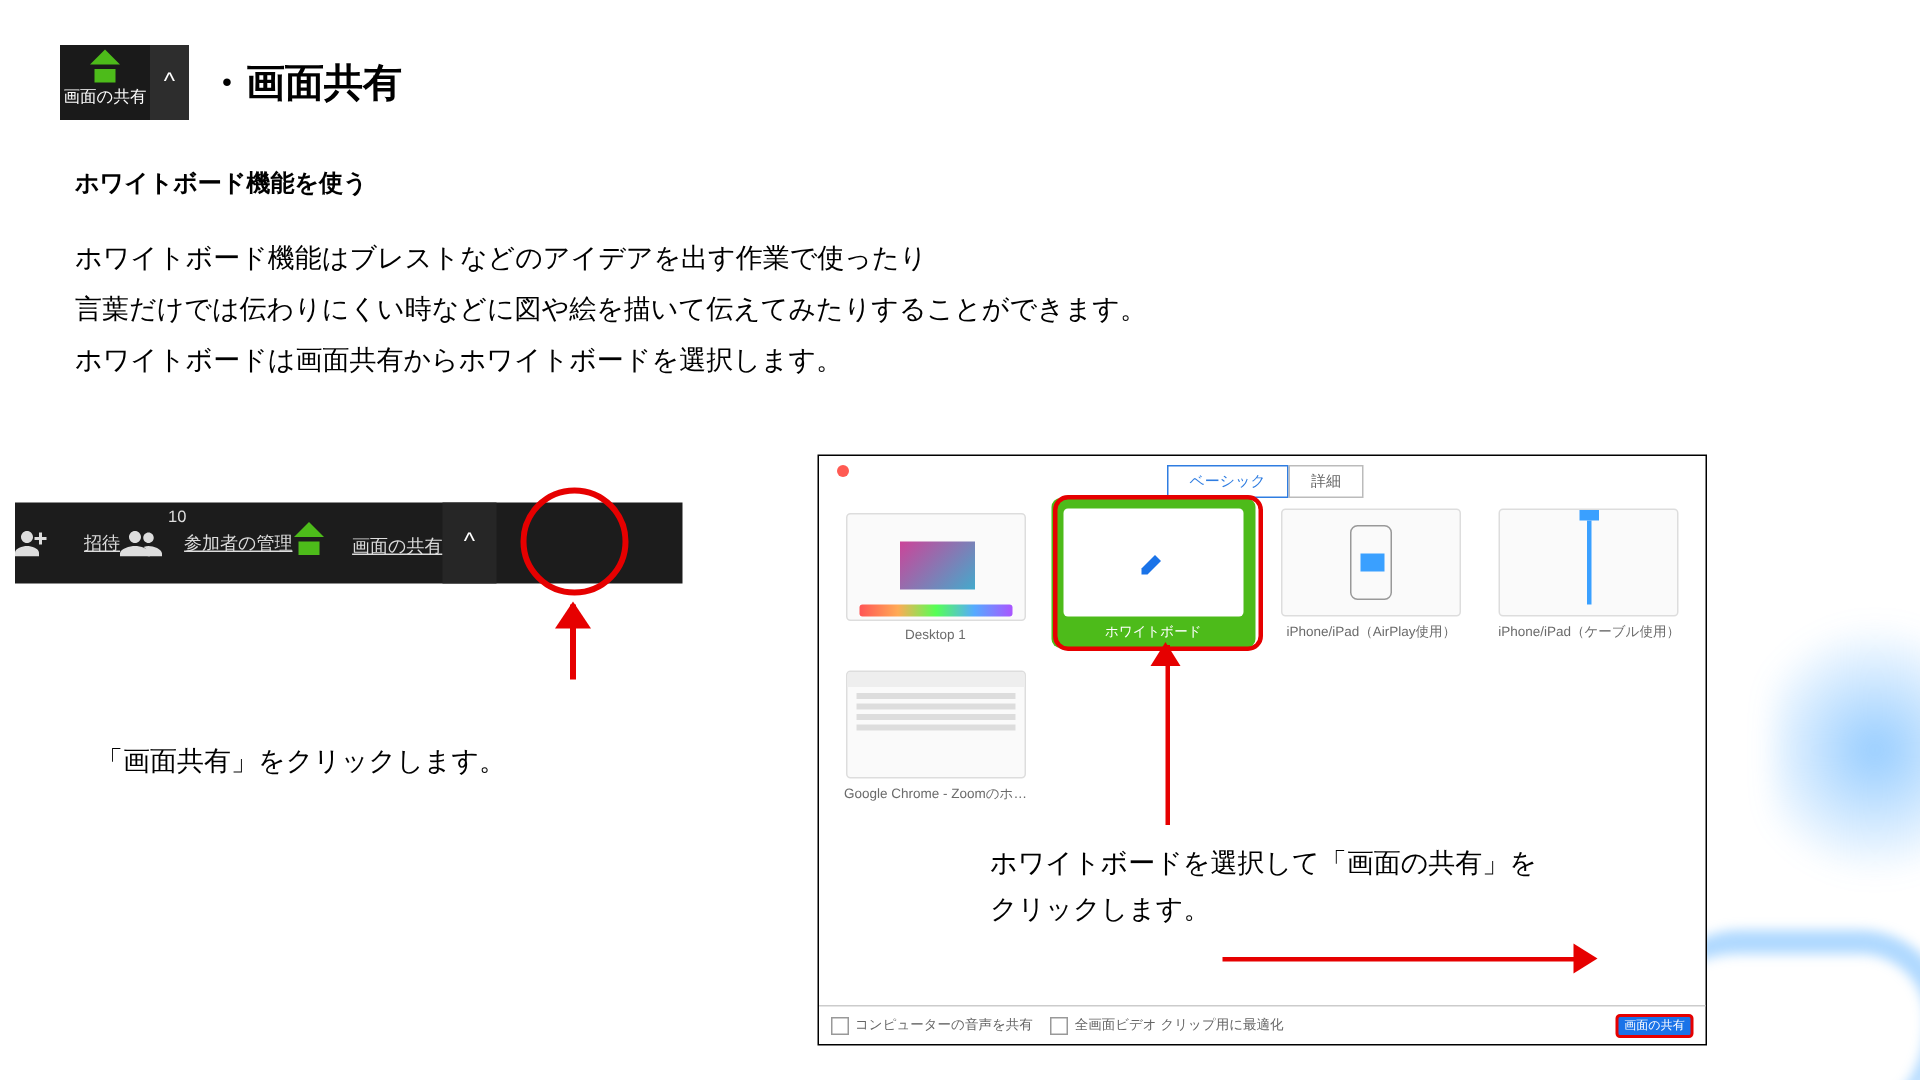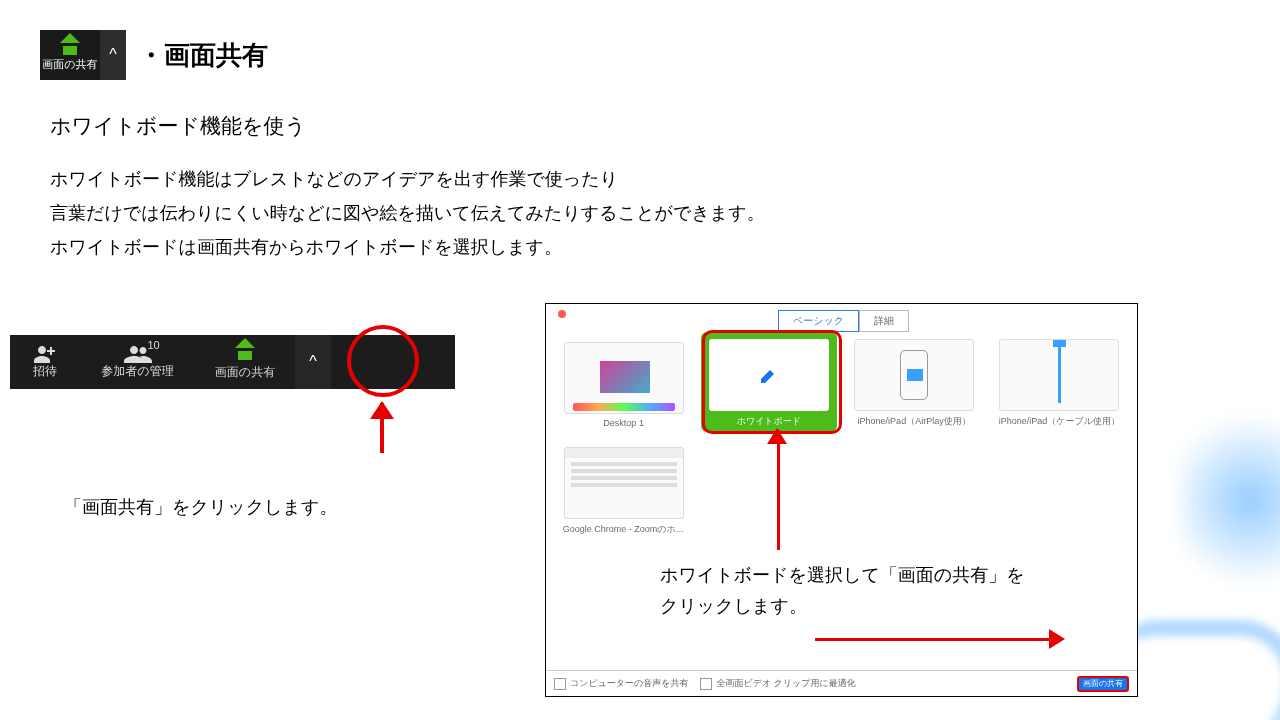--- a/index.html
+++ b/index.html
@@ -16,7 +16,7 @@
   .arrow-up-green .tri { position:absolute; top:-6px; left:1px; width:0; height:0; border-left:10px solid transparent; border-right:10px solid transparent; border-bottom:10px solid #4dbb1a; }
   .page-title { font-size: 26px; font-weight: 700; }
 
-  .subtitle { font-size: 21px; font-weight: 400; margin: 32px 0 0 50px; }
+  .subtitle { font-size: 16px; font-weight: 700; margin: 32px 0 0 50px; }
   .body-text { font-size: 18px; line-height: 1.9; margin: 22px 0 16px 50px; width: 800px; }
 
   

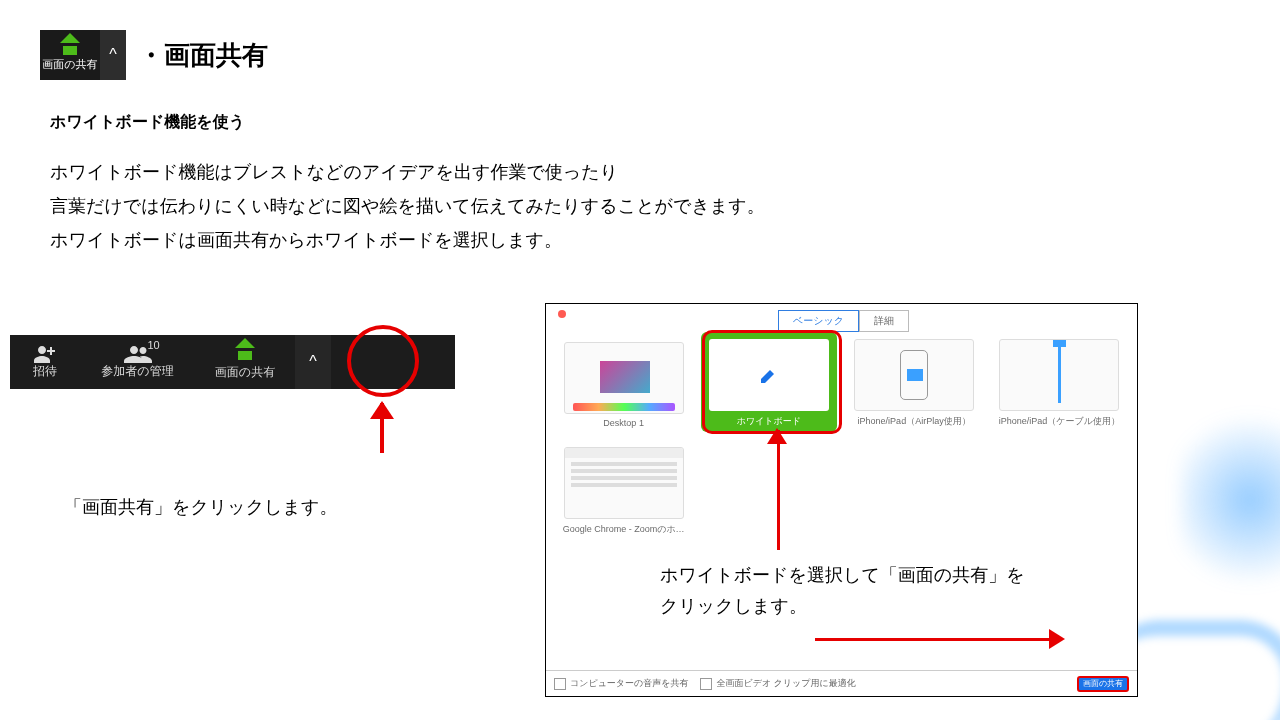--- a/index.html
+++ b/index.html
@@ -21,7 +21,7 @@
 
   
   .toolbar { position:absolute; left:10px; top:335px; width:445px; height:54px; background:#1c1c1c; display:flex; align-items:center; }
-  .tb-item { display:flex; flex-direction:column; align-items:center; justify-content:center; height:54px; color:#dcdcdc; font-size:12px; }
+  .tb-item { display:flex; flex-direction:row; align-items:center; justify-content:space-between; height:54px; color:#dcdcdc; font-size:12px;text-decoration:underline; }
   .tb-item.invite { width:70px; }
   .tb-item.participants { width:115px; }
   .tb-item.poll { width:70px; }

